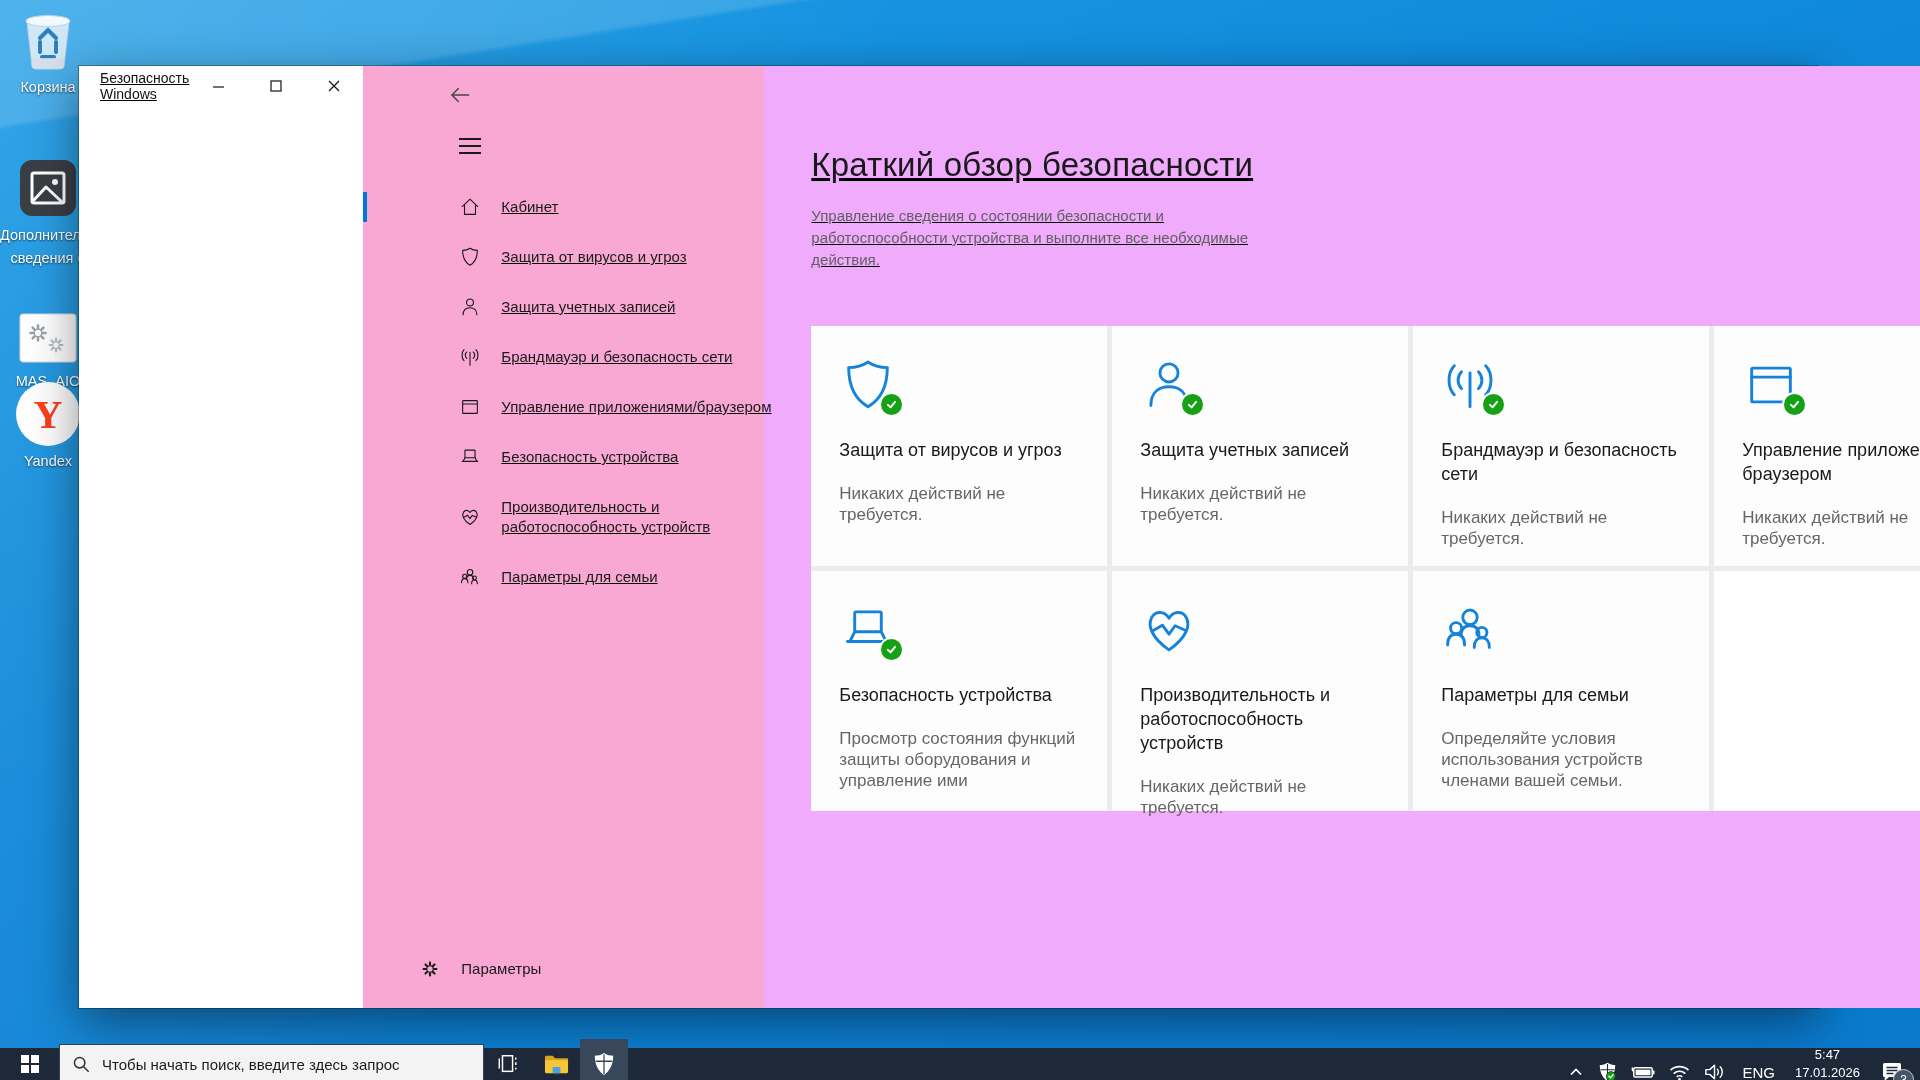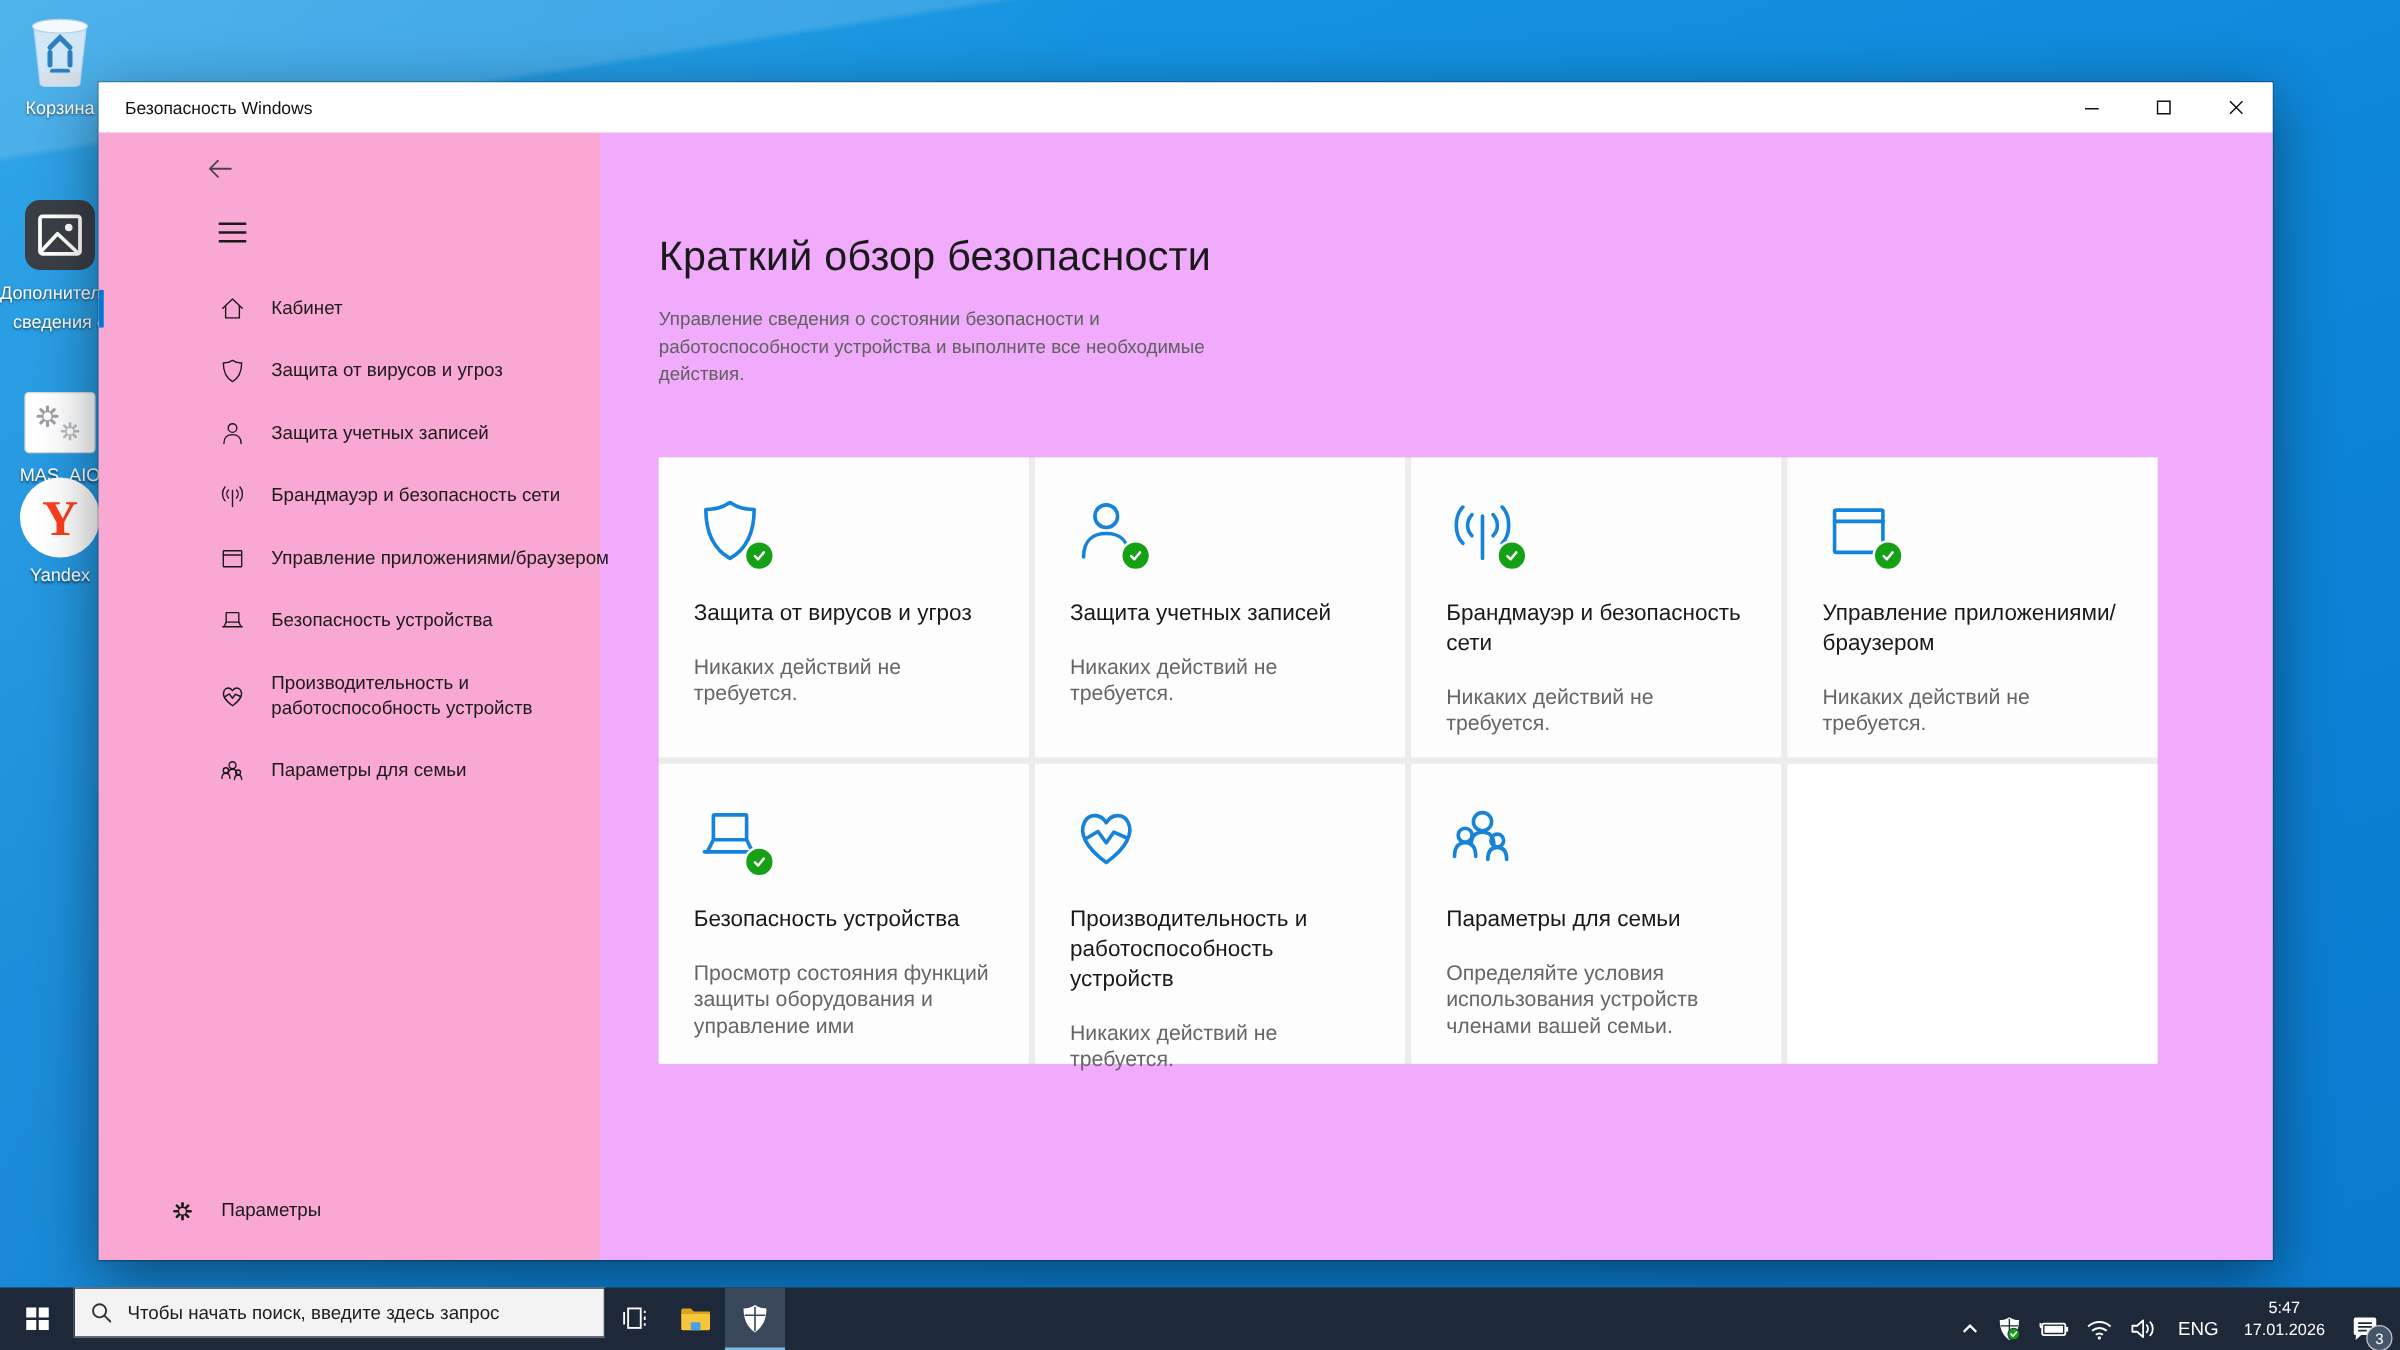--- a/index.html
+++ b/index.html
@@ -21,7 +21,7 @@
   
   .win { position:absolute; left:79px; top:66px; width:1739px; height:942px; z-index:10;
     background:#fff; box-shadow:0 0 0 1px rgba(0,0,0,.28), 0 14px 46px rgba(0,0,0,.45);
-    display:flex; flex-direction:column; }
+    display:flex; flex-direction:row;text-decoration:underline; }
   .titlebar { height:40px; flex:0 0 40px; background:#fff; display:flex; align-items:center; }
   .titlebar .t { font-size:14px; color:#111; padding-left:21px; flex:1; }
   .caption-btns { display:flex; height:100%; }

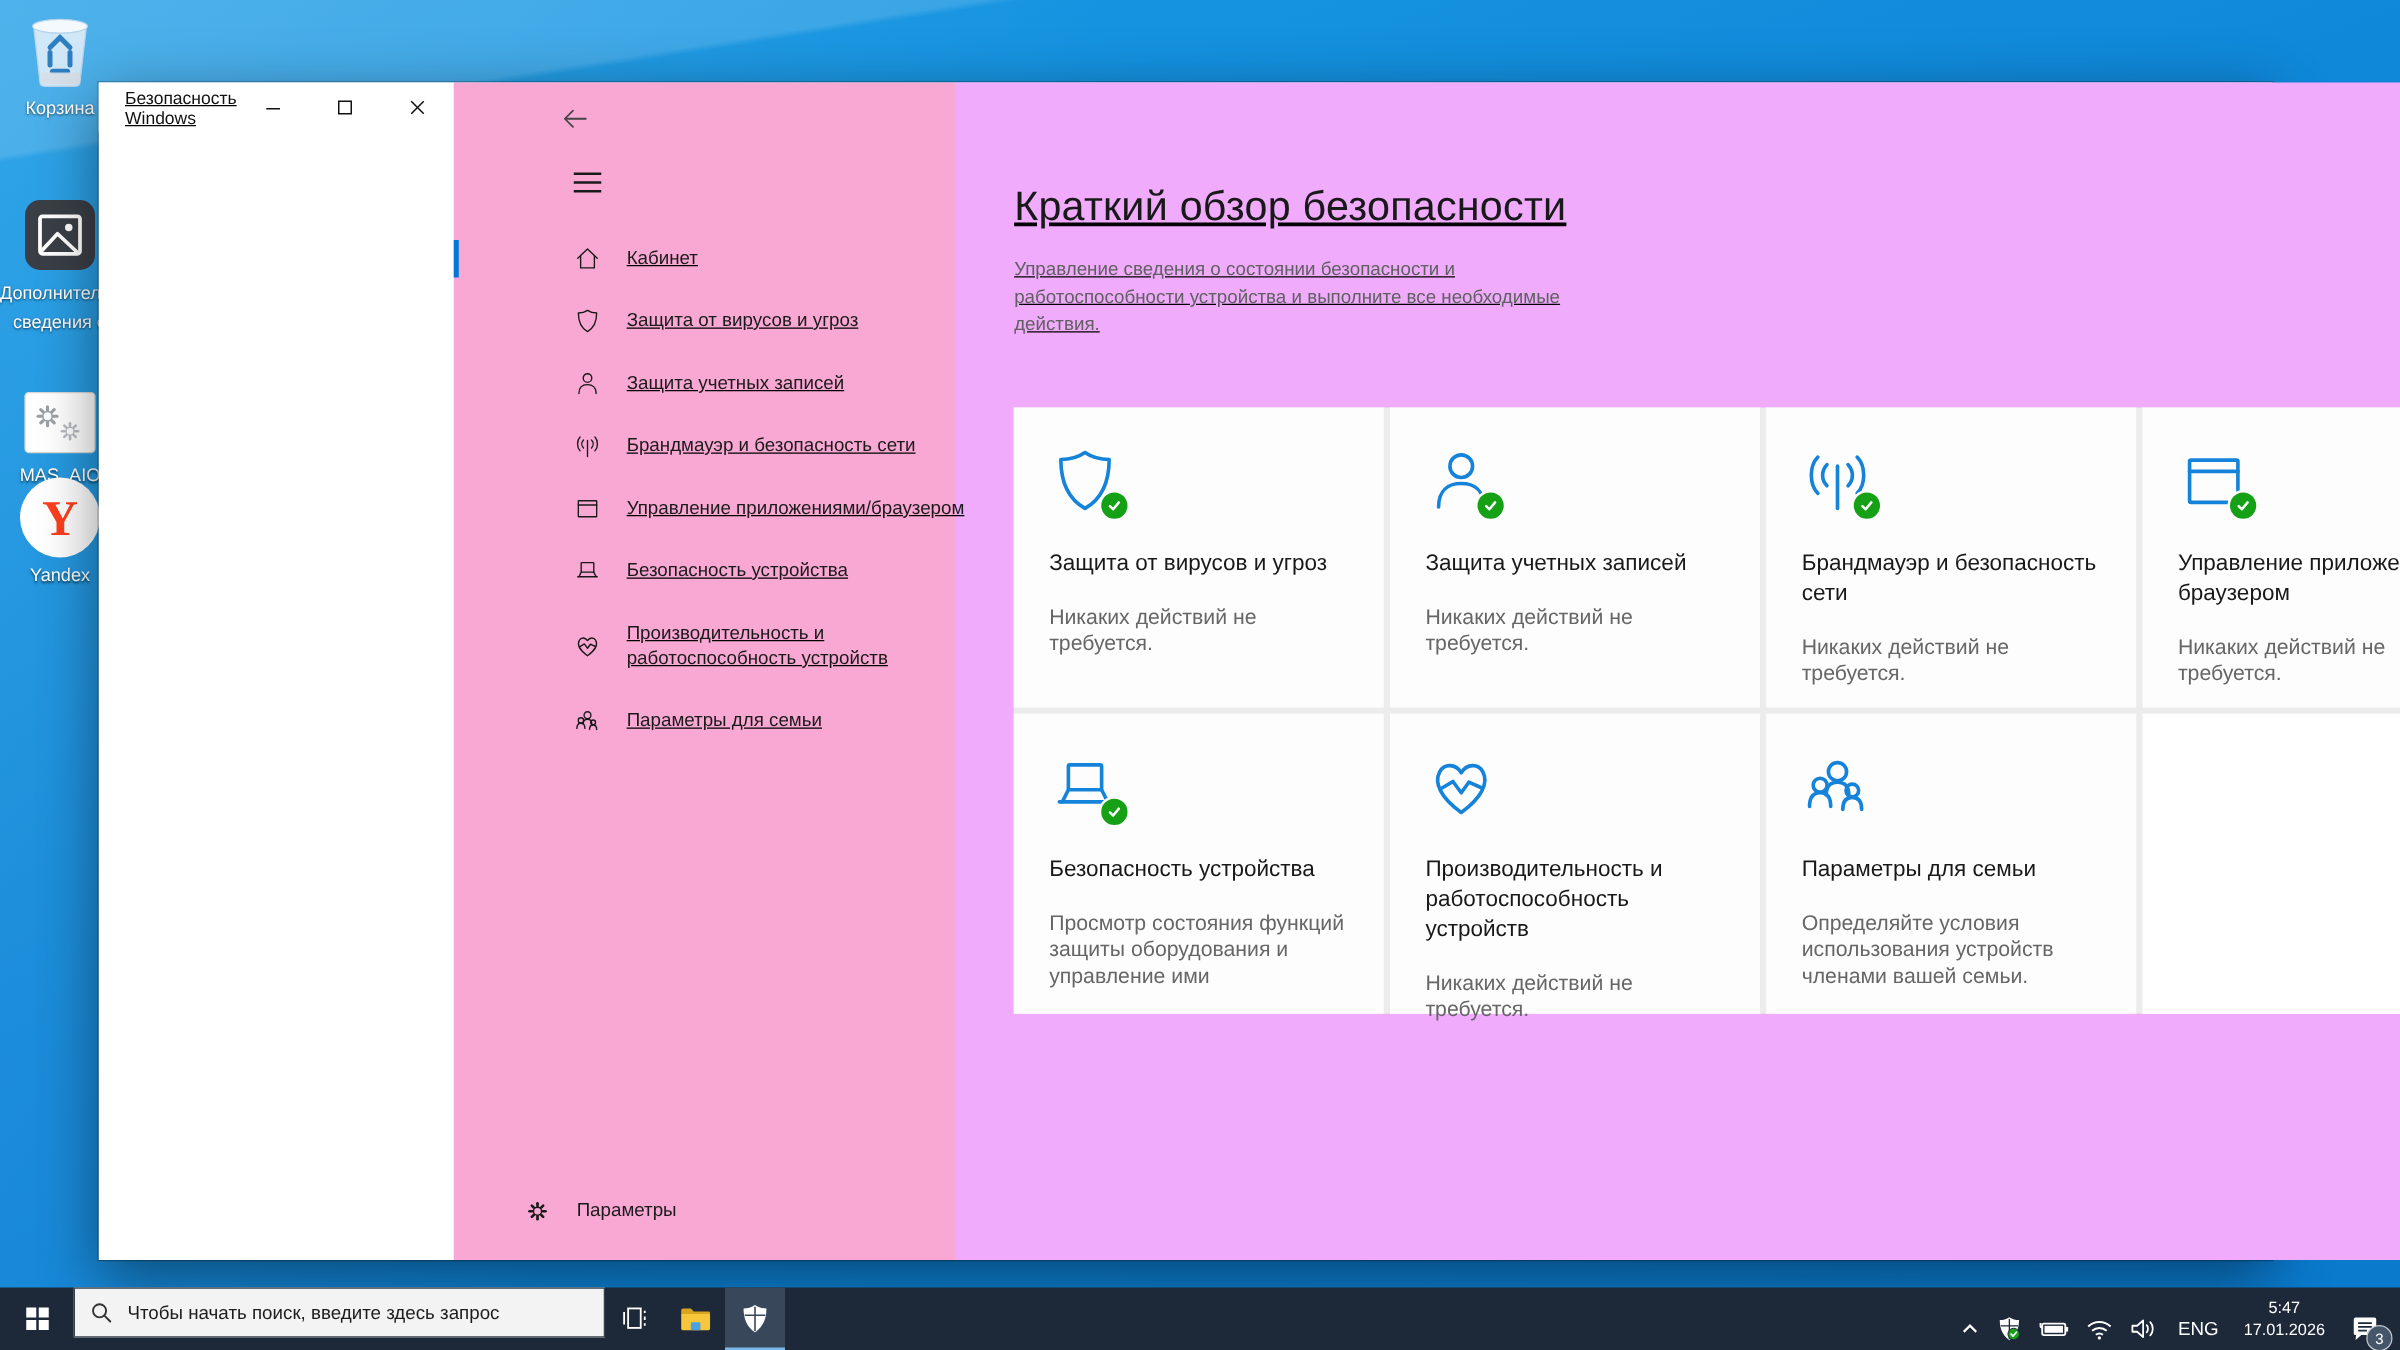--- a/index.html
+++ b/index.html
@@ -64,8 +64,8 @@
   .card-desc { margin-top:21px; font-size:17px; line-height:21px; color:#666; }
 
   
-  .taskbar { position:absolute; left:0; bottom:0; width:1920px; height:50px; background:#1d2939;
-    display:flex; z-index:100; }
+  .taskbar { position:absolute; left:0; bottom:0; width:1920px; height:32px; background:#1d2939;
+    display:flex; align-items:center; z-index:100; }
   .tb-start { width:59px; height:50px; display:flex; align-items:center; justify-content:center; }
   .win-logo { display:grid; grid-template-columns:8px 8px; grid-template-rows:8px 8px; gap:2px; }
   .win-logo i { background:#fff; }

